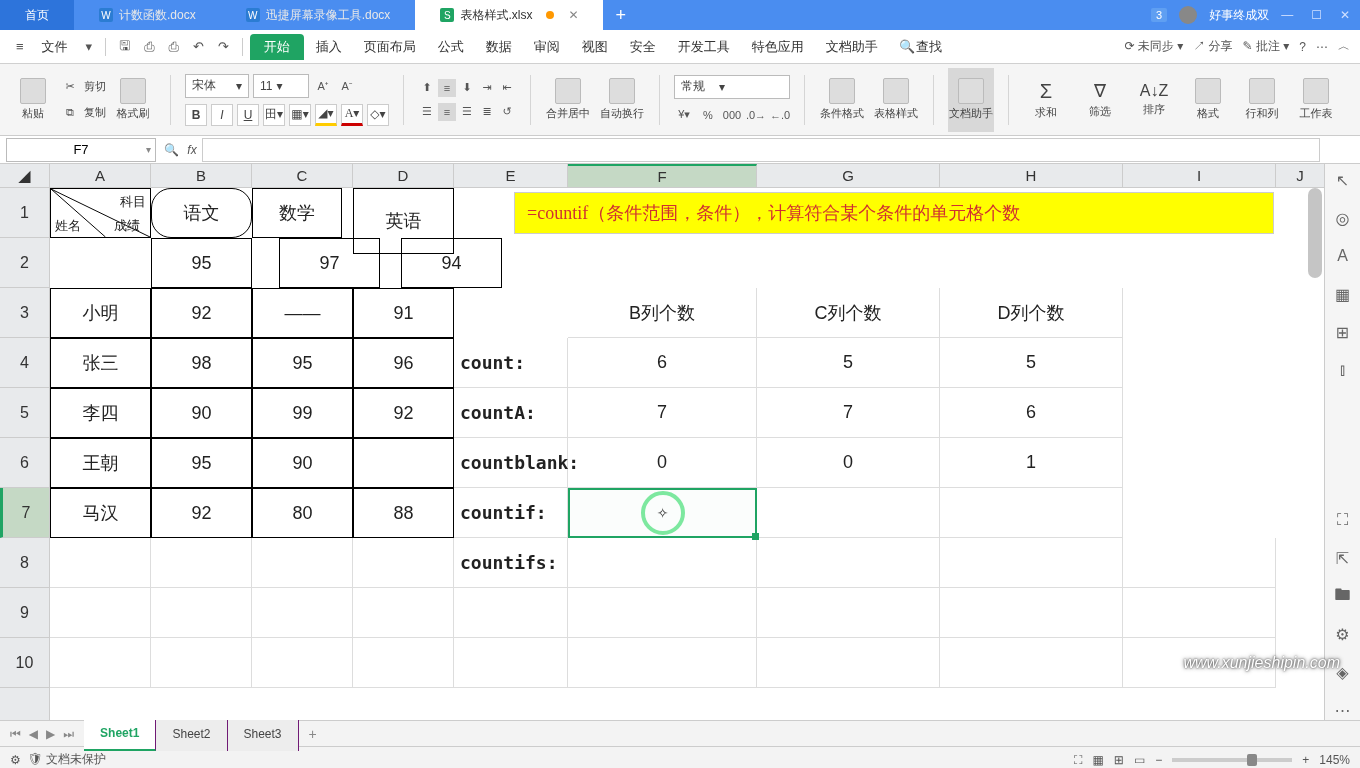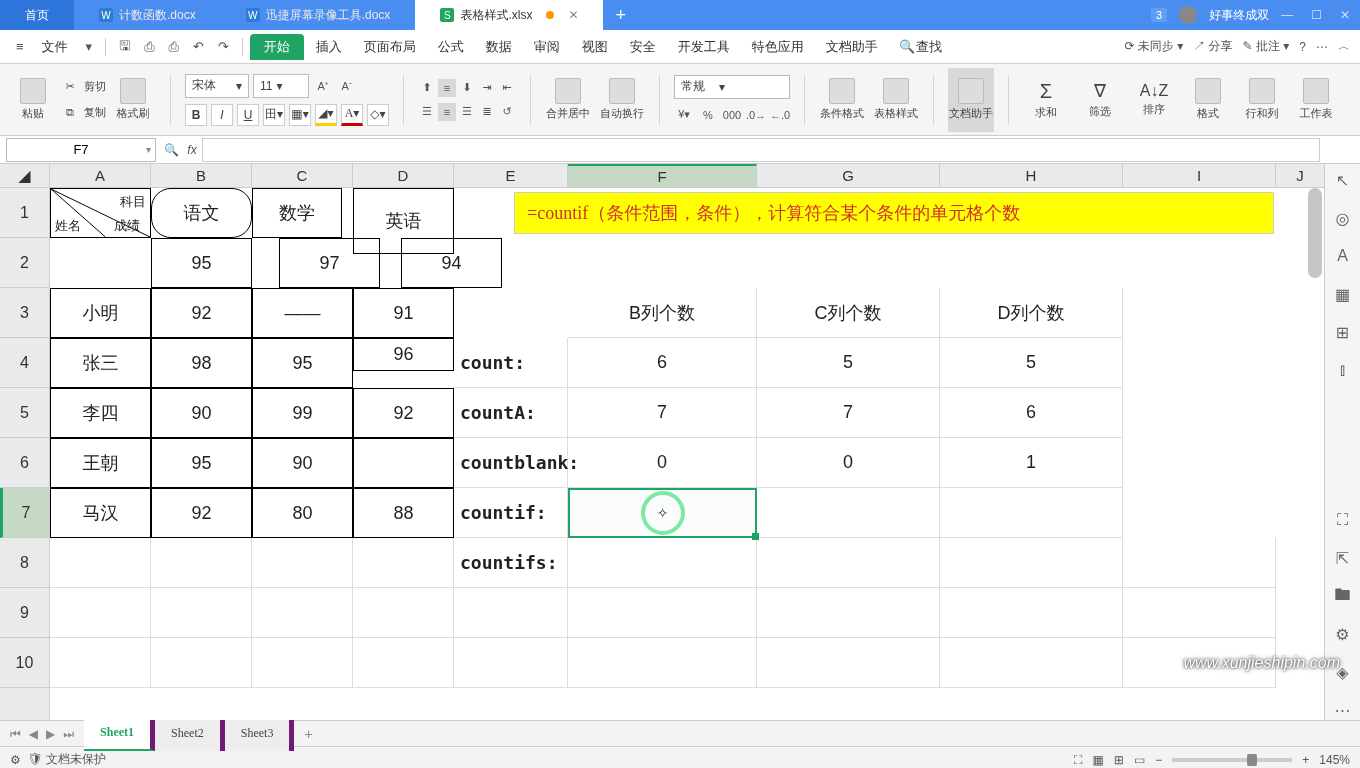--- a/index.html
+++ b/index.html
@@ -358,7 +358,7 @@
       <div class="cell c bold-border" style="left: 0px; top: 150px; width: 101px; height: 50px;">张三</div>
       <div class="cell c bold-border" style="left: 101px; top: 150px; width: 101px; height: 50px;">98</div>
       <div class="cell c bold-border" style="left: 202px; top: 150px; width: 101px; height: 50px;">95</div>
-      <div class="cell c bold-border" style="left: 303px; top: 150px; width: 101px; height: 33px;">96</div>
+      <div class="cell c bold-border" style="left: 303px; top: 150px; width: 101px; height: 50px;">96</div>
       <div class="cell c bold-border" style="left: 0px; top: 200px; width: 101px; height: 50px;">李四</div>
       <div class="cell c bold-border" style="left: 101px; top: 200px; width: 101px; height: 50px;">90</div>
       <div class="cell c bold-border" style="left: 202px; top: 200px; width: 101px; height: 50px;">99</div>

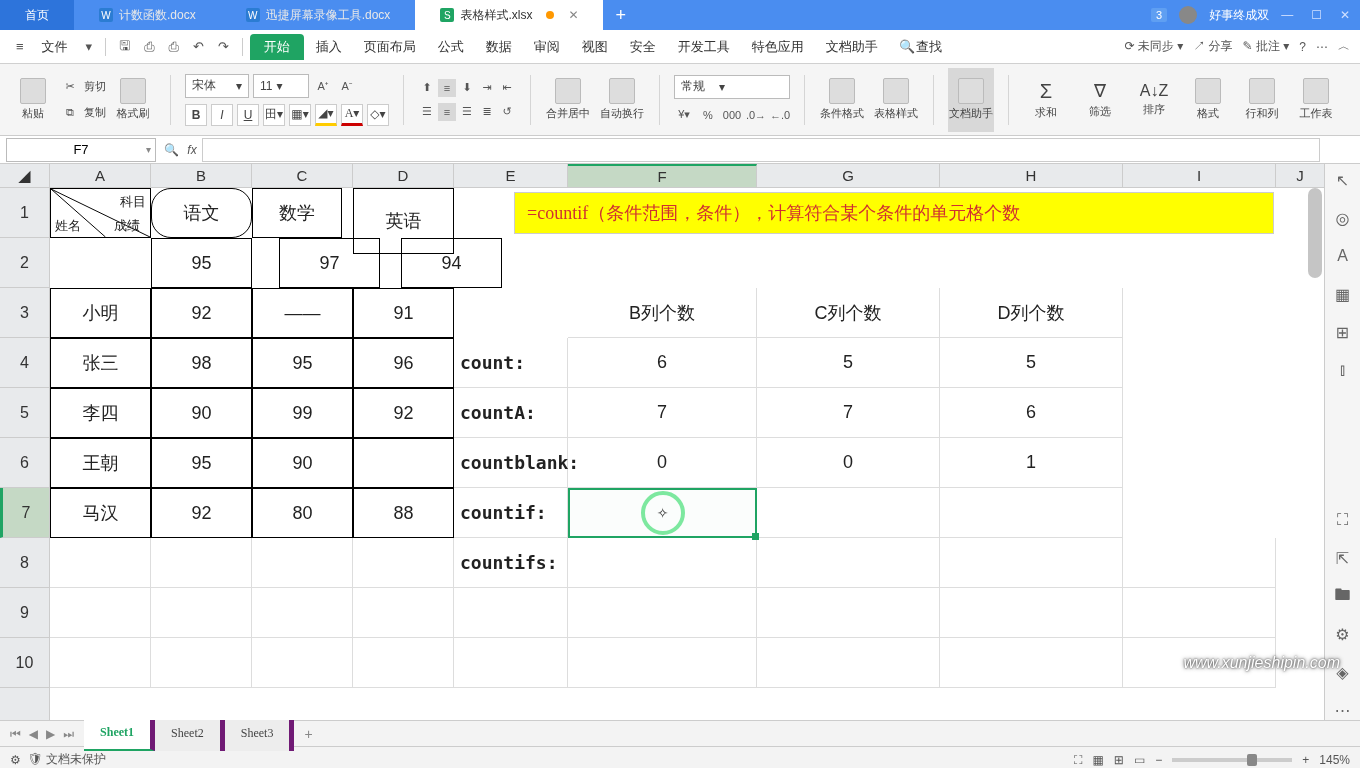--- a/index.html
+++ b/index.html
@@ -83,7 +83,7 @@
 
 .sheet-tabs { height: 26px; border-top: 1px solid #ccc; display: flex; align-items: center; font-size: 12px; background: #f3f3f3; }
 .sheet-nav { padding: 0 10px; display: flex; gap: 8px; color: #888; }
-.sheet-tab { padding: 0 16px; height: 34px; display: flex; align-items: center; border-right: 5px solid #701a75; background: #ededed; color: #444; font-family: Liberation Serif, serif; }
+.sheet-tab { padding: 0 16px; height: 34px; display: flex; align-items: center; border-right: 1px solid #701a75; background: #ededed; color: #444; }
 .sheet-tab.active { background: #fff; border-bottom: 2px solid #1fa463; color: #1fa463; font-weight: bold; }
 .sheet-add { padding: 0 10px; color: #888; font-size: 14px; }
 

